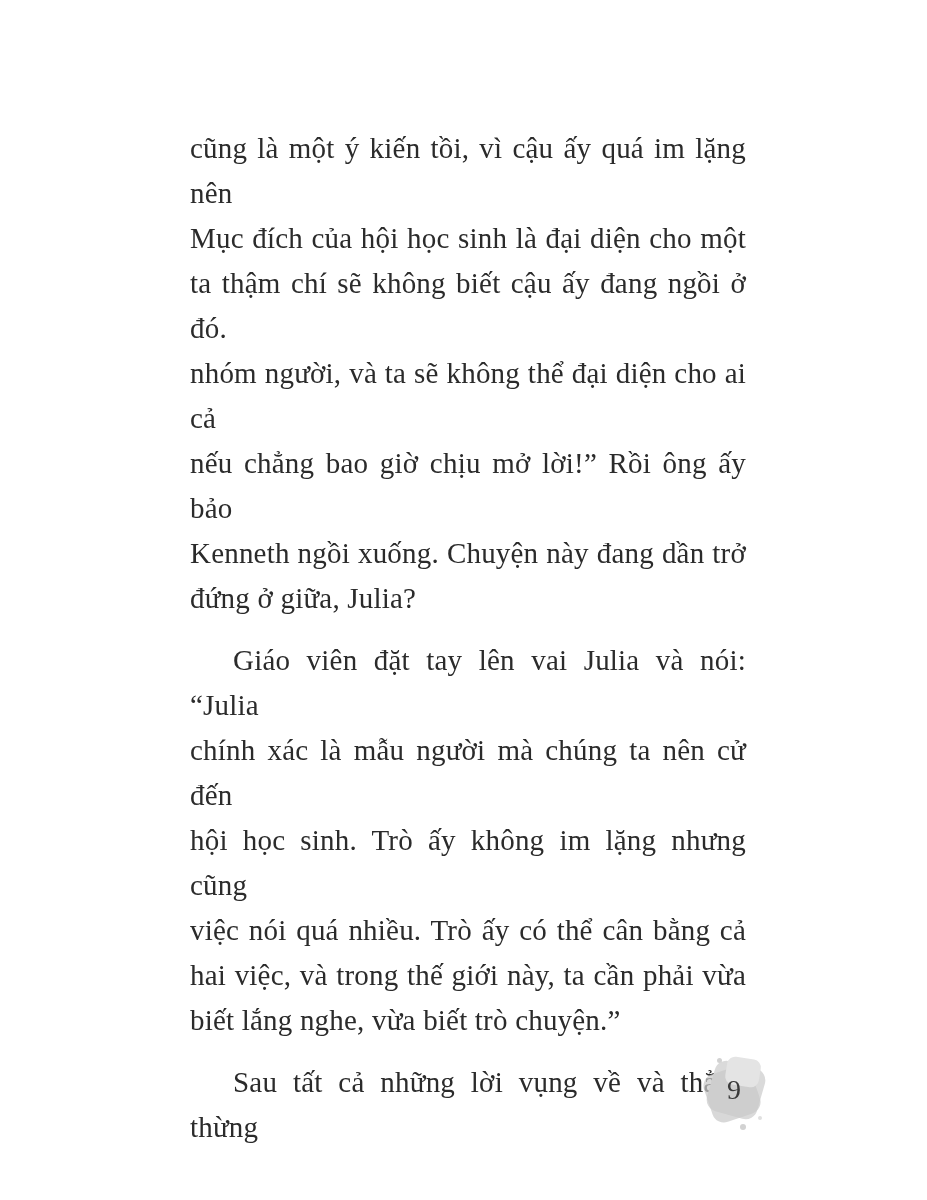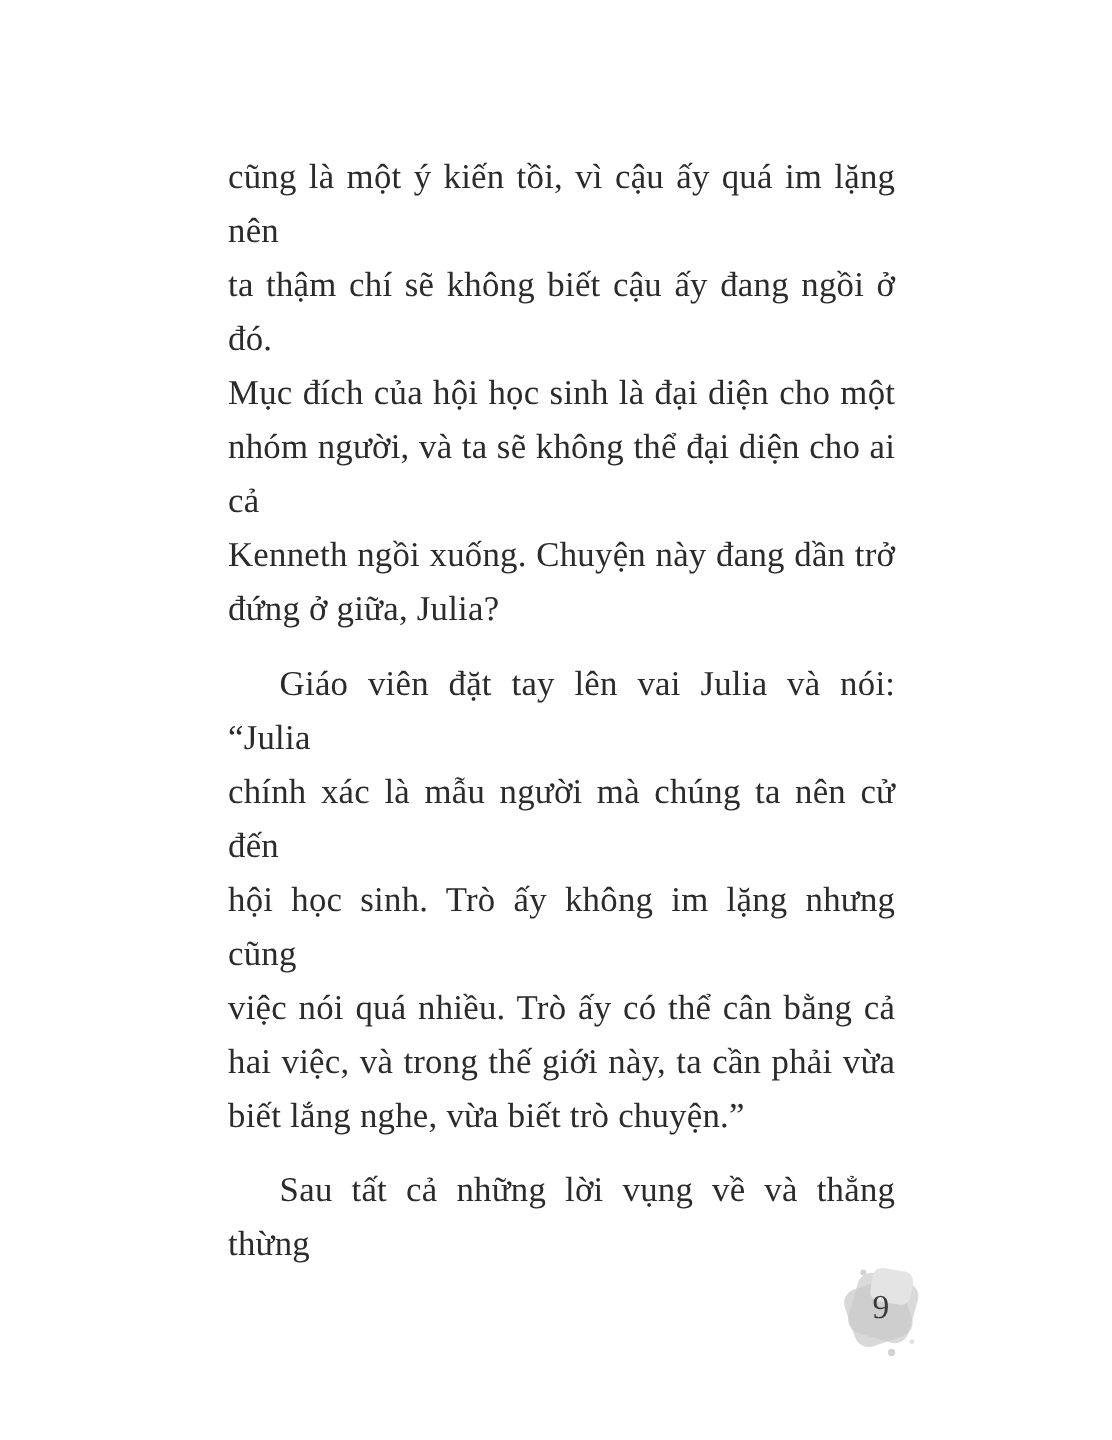--- a/index.html
+++ b/index.html
@@ -95,8 +95,8 @@
   <div class="text-block" id="text-block">
       <div class="para">
         <div class="line first">cũng là một ý kiến tồi, vì cậu ấy quá im lặng nên</div>
+        <div class="line">Mục đích của hội học sinh là đại diện cho một</div>
         <div class="line">ta thậm chí sẽ không biết cậu ấy đang ngồi ở đó.</div>
-        <div class="line">Mục đích của hội học sinh là đại diện cho một</div>
         <div class="line">nhóm người, và ta sẽ không thể đại diện cho ai cả</div>
         <div class="line">Kenneth ngồi xuống. Chuyện này đang dần trở</div>
         <div class="line last">đứng ở giữa, Julia?</div>

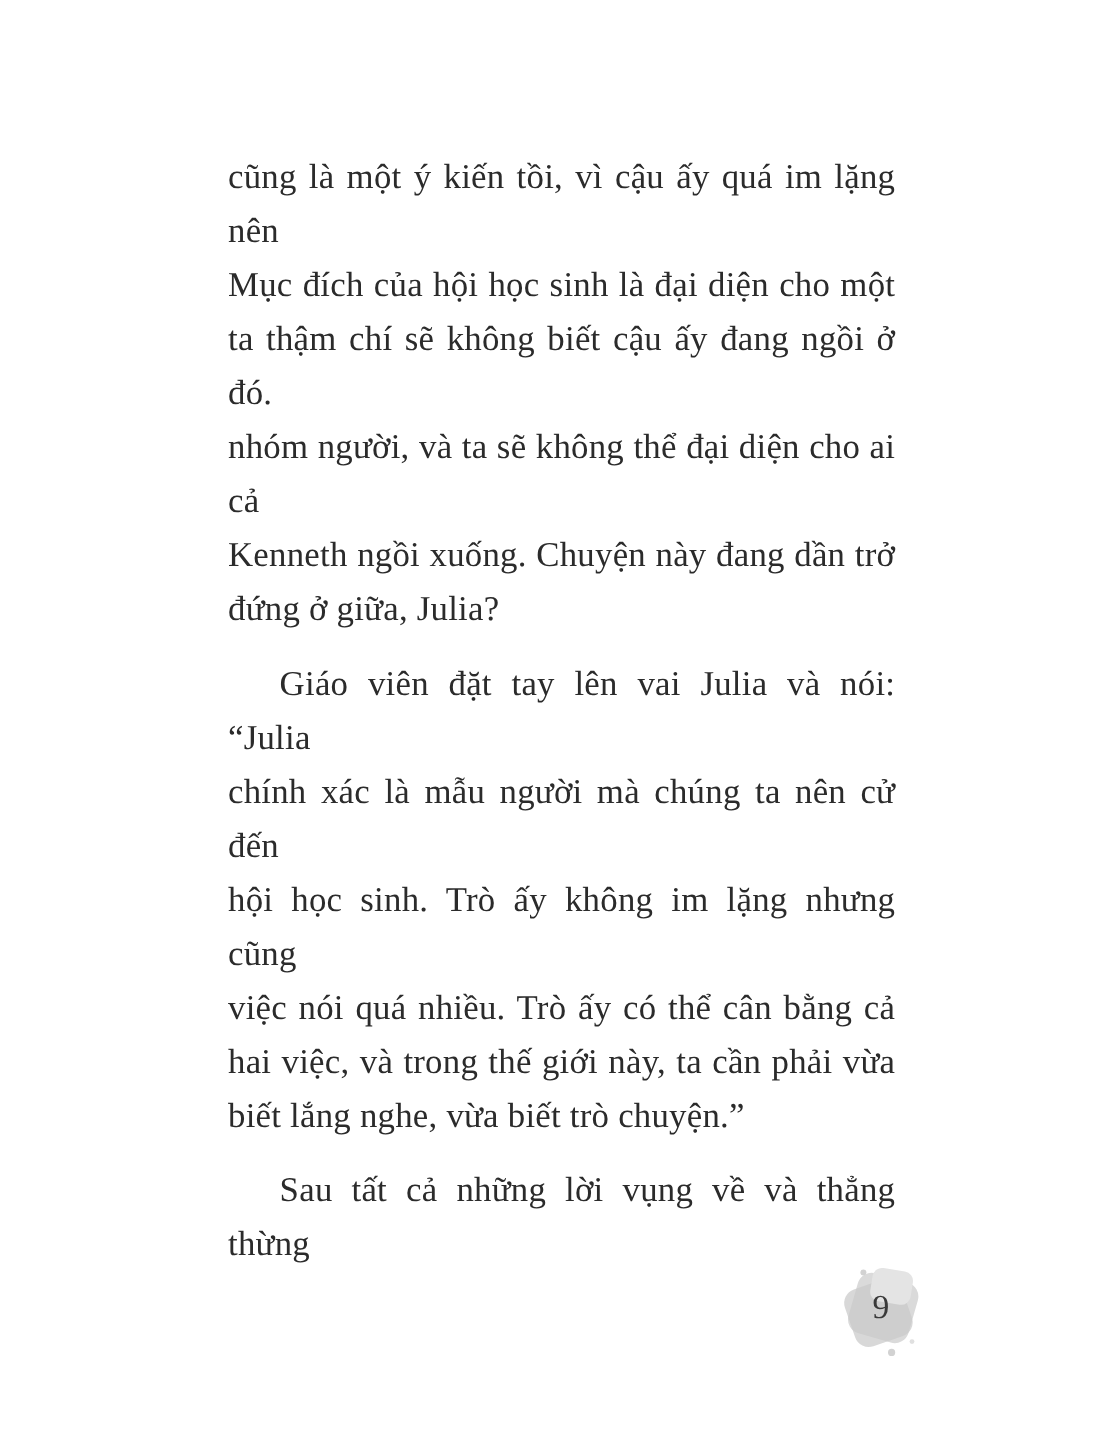--- a/index.html
+++ b/index.html
@@ -98,6 +98,7 @@
         <div class="line">Mục đích của hội học sinh là đại diện cho một</div>
         <div class="line">ta thậm chí sẽ không biết cậu ấy đang ngồi ở đó.</div>
         <div class="line">nhóm người, và ta sẽ không thể đại diện cho ai cả</div>
+        <div class="line">nếu chẳng bao giờ chịu mở lời!” Rồi ông ấy bảo</div>
         <div class="line">Kenneth ngồi xuống. Chuyện này đang dần trở</div>
         <div class="line last">đứng ở giữa, Julia?</div>
       </div>

